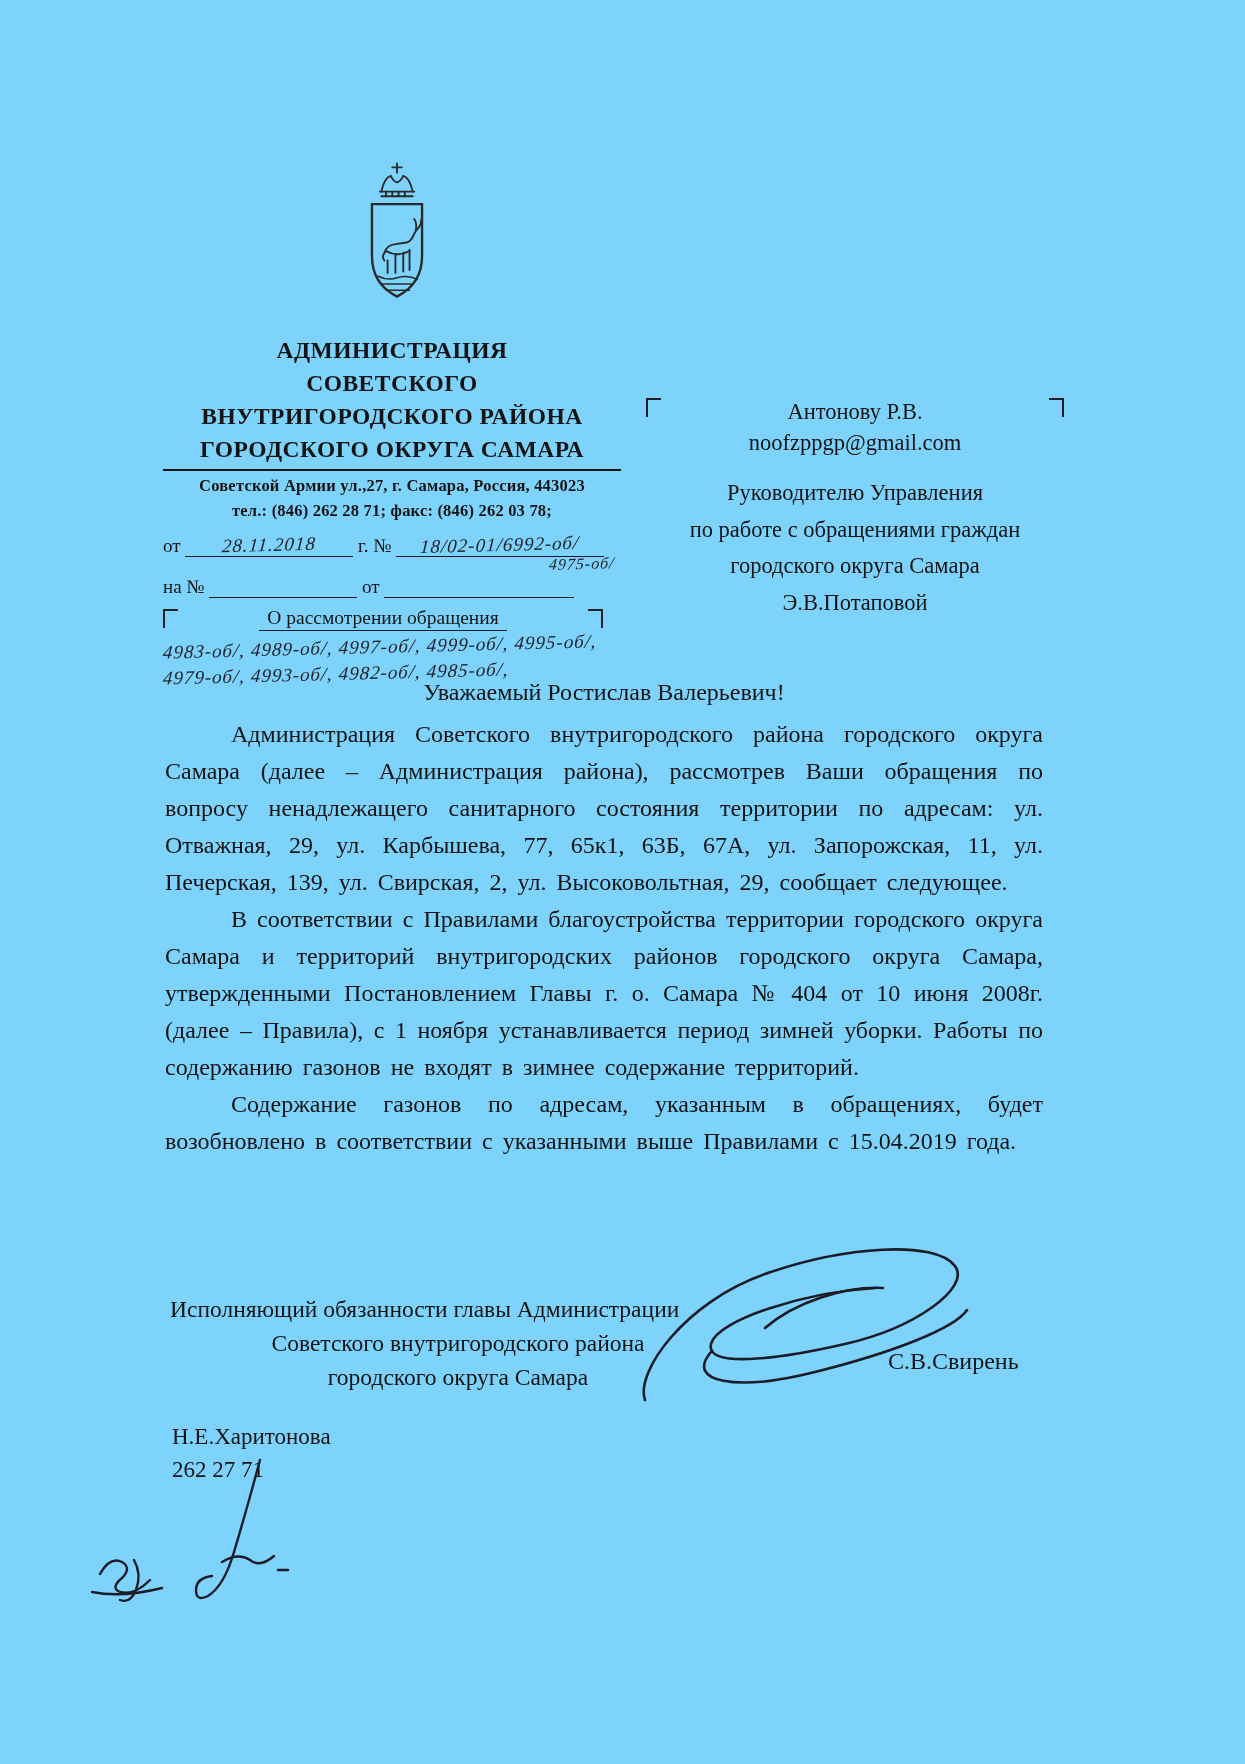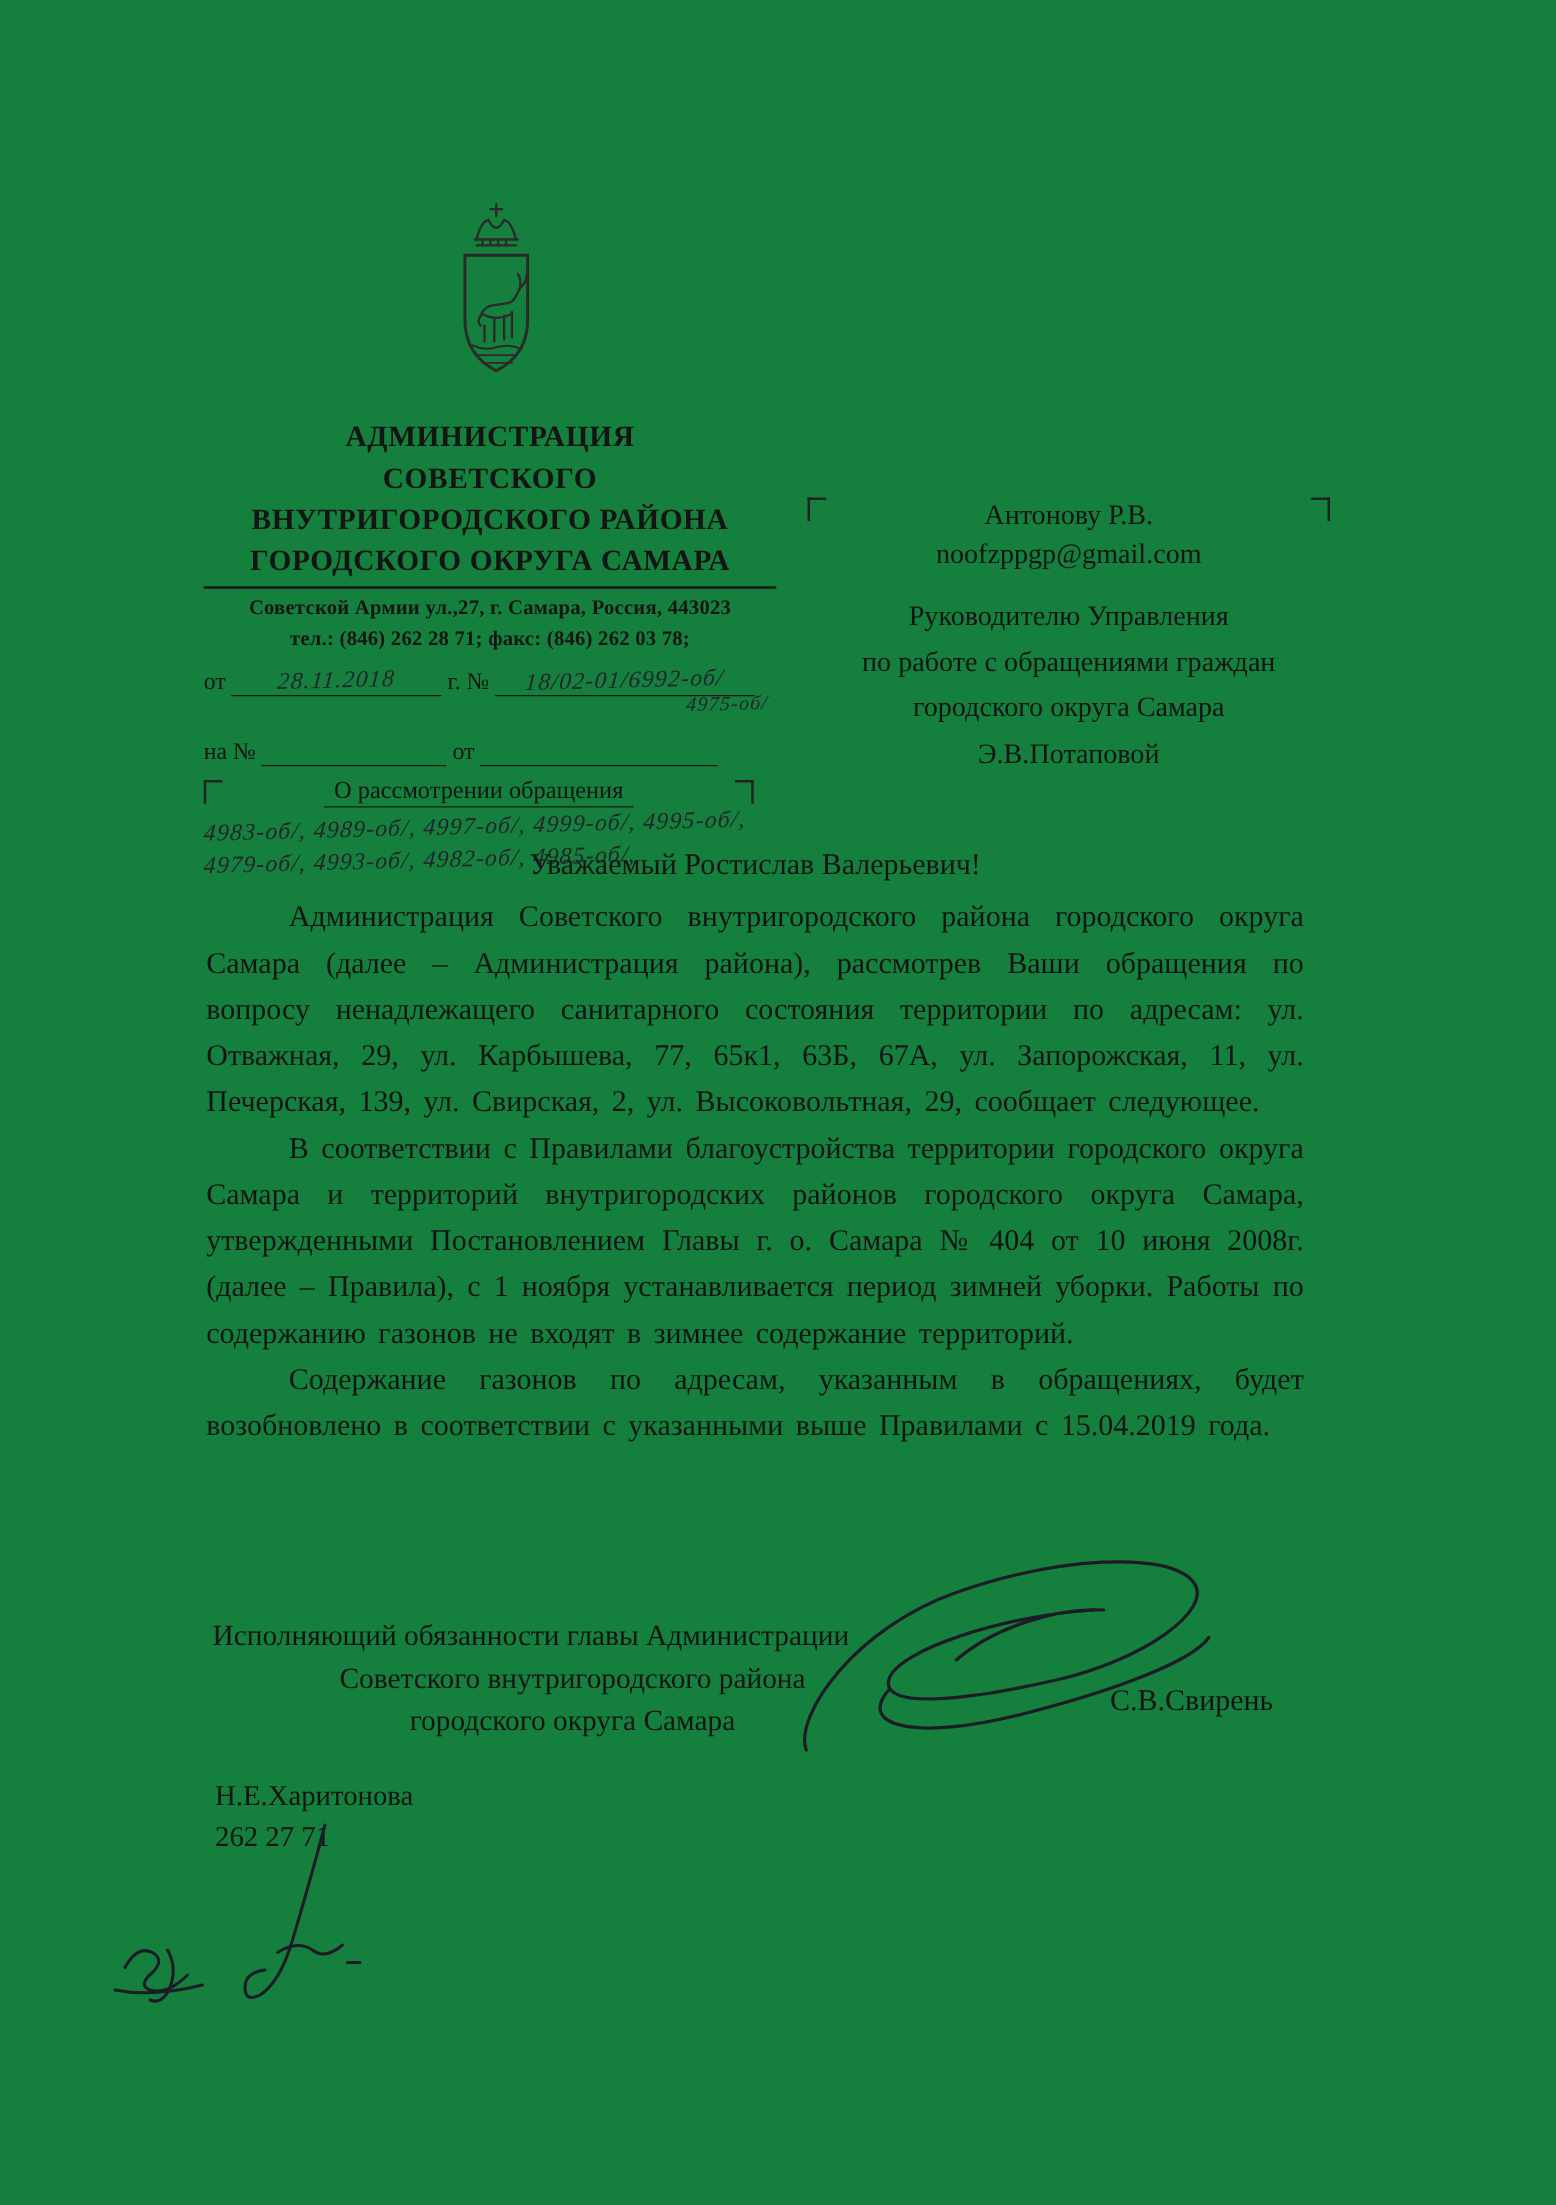--- a/index.html
+++ b/index.html
@@ -6,7 +6,7 @@
   html,body { background:#d9d9d9; }
   .page {
     position:relative; width:1245px; height:1764px; margin:0 auto;
-    background:#15803d; color:#141414;
+    background:#7dd3fc; color:#141414;
     font-family:"Liberation Serif", serif;
     overflow:hidden;
   }

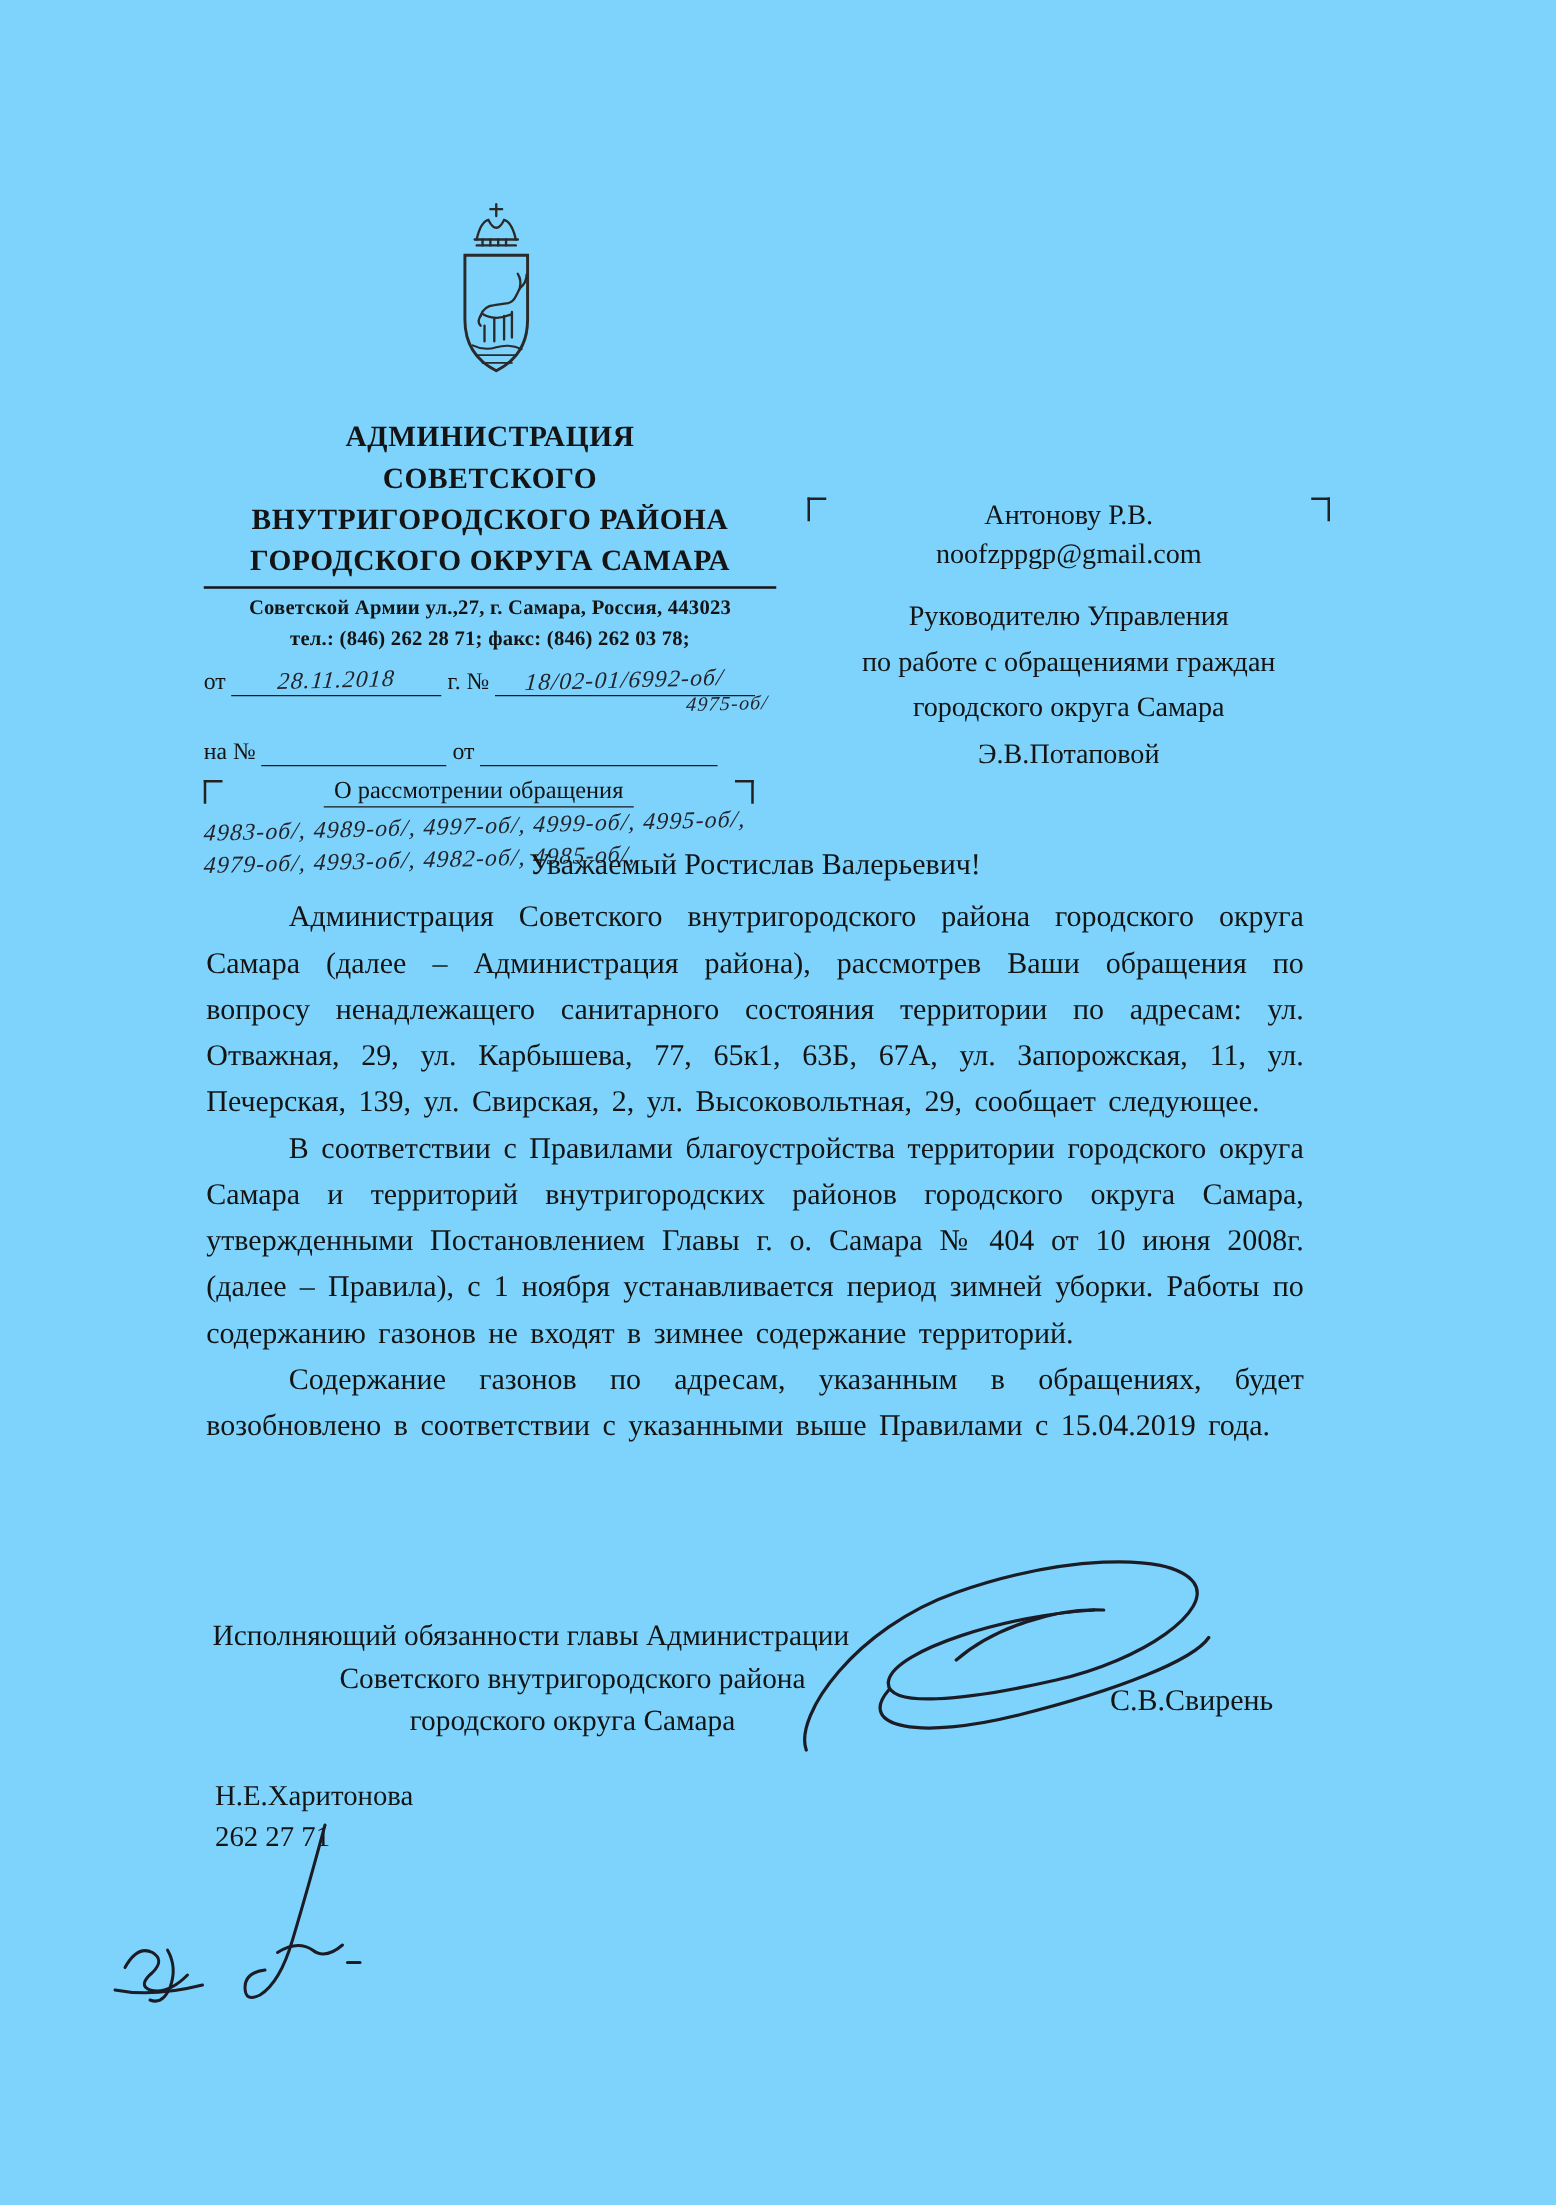--- a/index.html
+++ b/index.html
@@ -96,7 +96,7 @@
     </div>
     <div class="num2-row"><span class="hw">4975-об/</span></div>
 
-    <div class="ref-row" style="margin-top:17px;">
+    <div class="ref-row" style="margin-top:2px;">
       <span>на №</span>
       <span class="ufield uf-na">&nbsp;</span>
       <span>от</span>

